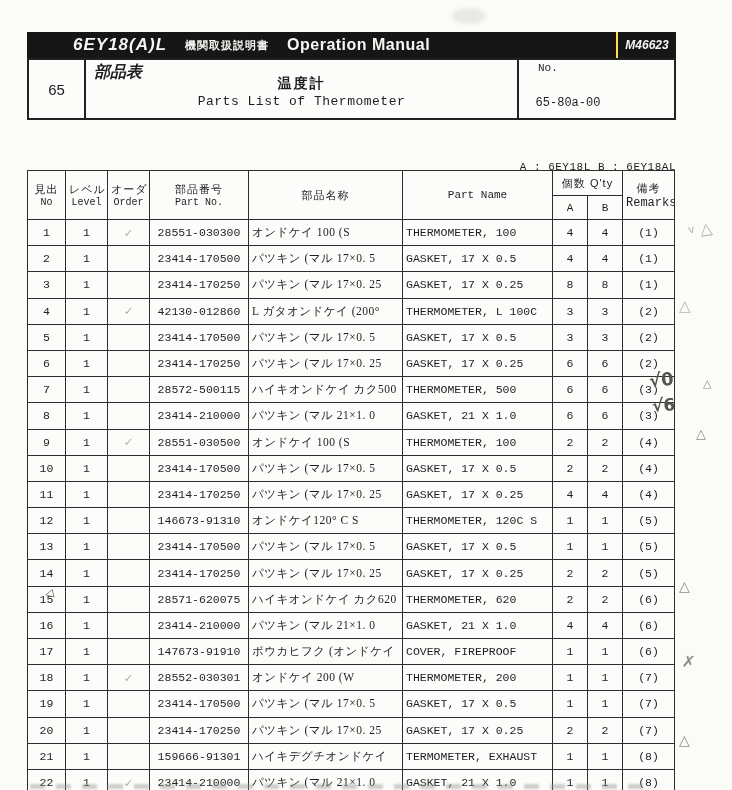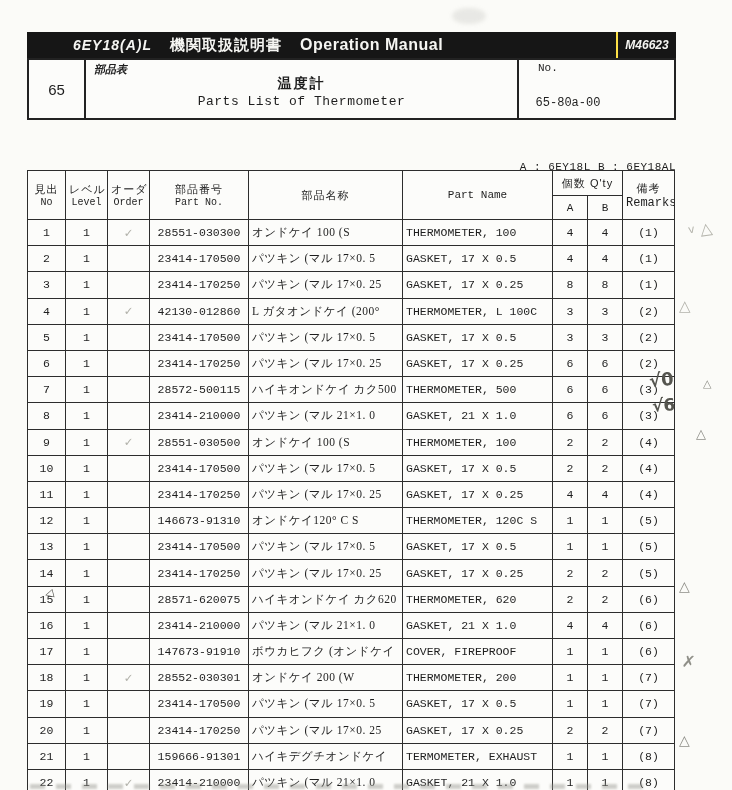--- a/index.html
+++ b/index.html
@@ -21,7 +21,7 @@
     display:flex;align-items:center;
   }
   .bar-main{flex:1;display:flex;align-items:center;gap:18px;padding-left:46px;height:100%;}
-  .bar-model{font-size:14px;font-weight:bold;font-style:italic;letter-spacing:1px;}
+  .bar-model{font-size:17px;font-weight:bold;font-style:italic;letter-spacing:1px;}
   .bar-jp{font-size:15px;font-weight:bold;letter-spacing:1px;}
   .bar-en{font-size:16px;font-weight:bold;letter-spacing:0.5px;}
   .bar-code{

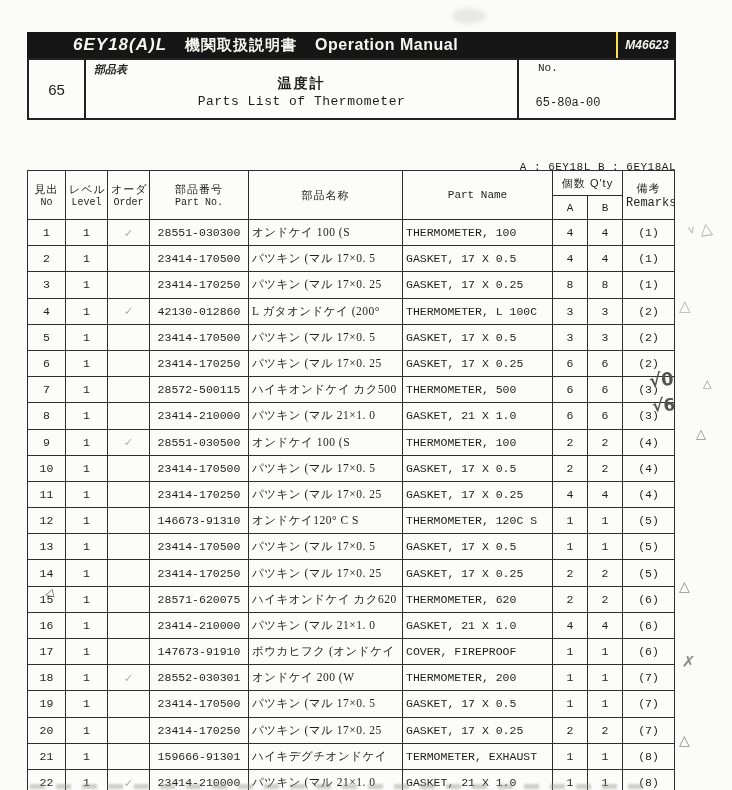--- a/index.html
+++ b/index.html
@@ -22,7 +22,7 @@
   }
   .bar-main{flex:1;display:flex;align-items:center;gap:18px;padding-left:46px;height:100%;}
   .bar-model{font-size:17px;font-weight:bold;font-style:italic;letter-spacing:1px;}
-  .bar-jp{font-size:15px;font-weight:bold;letter-spacing:1px;}
+  .bar-jp{font-size:11px;font-weight:bold;letter-spacing:1px;}
   .bar-en{font-size:16px;font-weight:bold;letter-spacing:0.5px;}
   .bar-code{
     width:58px;height:100%;border-left:2px solid #fde047;

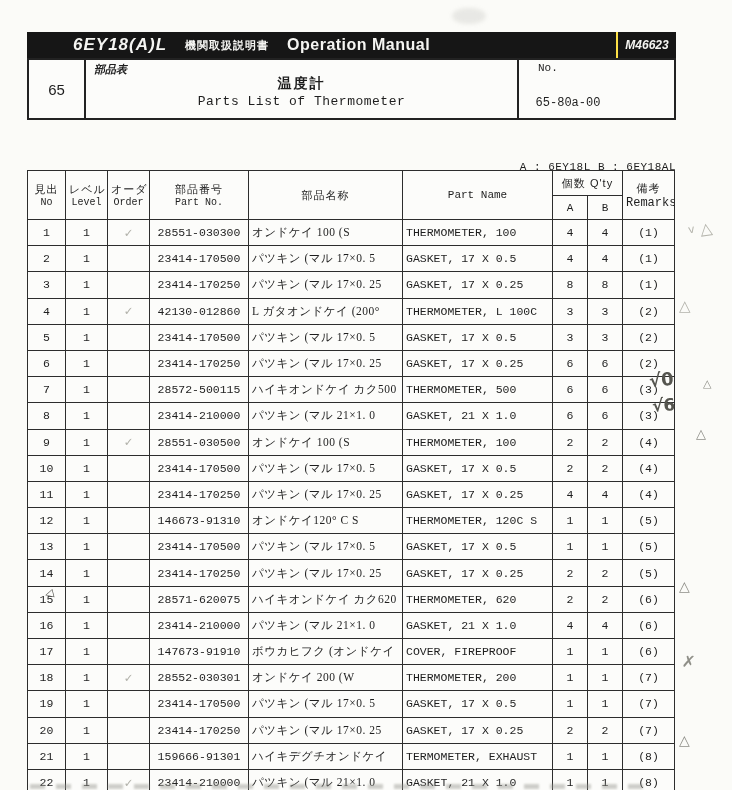--- a/index.html
+++ b/index.html
@@ -40,7 +40,7 @@
   .info-cell{border-right:2px solid #222;position:relative;}
   .info-cell:last-child{border-right:none;}
   .section-no{display:flex;align-items:center;justify-content:center;font-size:15px;}
-  .sheet-label{position:absolute;top:2px;left:8px;font-size:11px;font-style:italic;font-family:"Liberation Serif","DejaVu Serif",serif;font-weight:bold;}
+  .sheet-label{position:absolute;top:2px;left:8px;font-size:16px;font-style:italic;font-family:"Liberation Serif","DejaVu Serif",serif;font-weight:bold;}
   .title-jp{position:absolute;top:15px;width:100%;text-align:center;font-size:14px;font-weight:bold;letter-spacing:2px;}
   .title-en{position:absolute;top:34px;width:100%;text-align:center;font-size:13px;letter-spacing:0.5px;}
   .corner-label{position:absolute;top:2px;left:6px;font-size:11px;padding-left:13px;}

